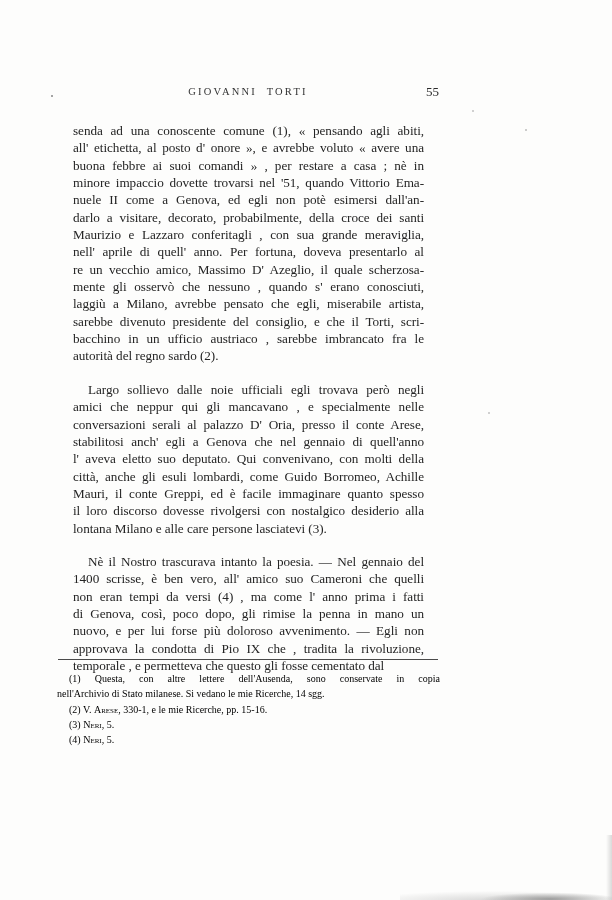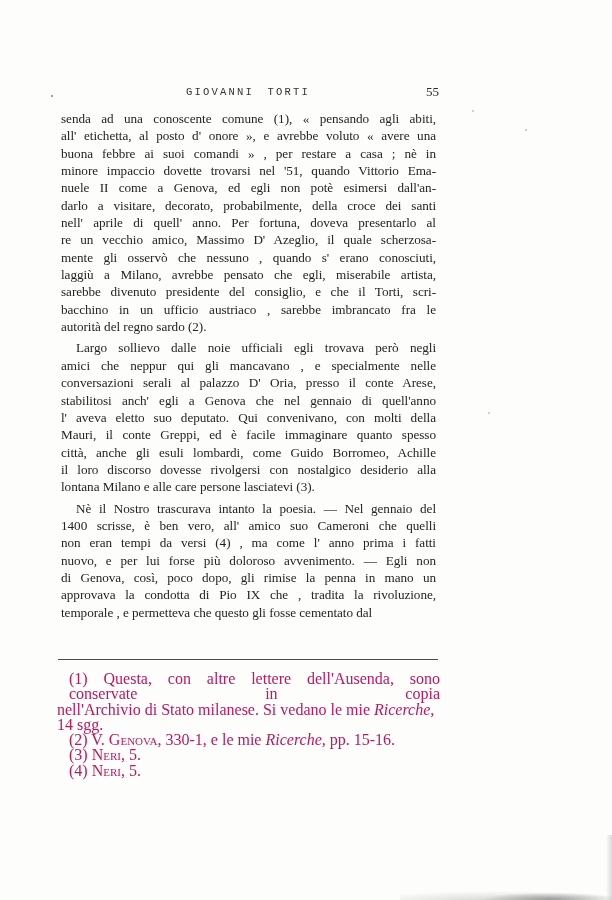--- a/index.html
+++ b/index.html
@@ -16,7 +16,6 @@
     text-align: center;
     font-size: 10.5px; letter-spacing: 2.2px; word-spacing: 5px;
     color: #333;
-    font-family: Liberation Mono, monospace;
   }
   .page-number {
     position: absolute; left: 57px; top: 84px; width: 382px;

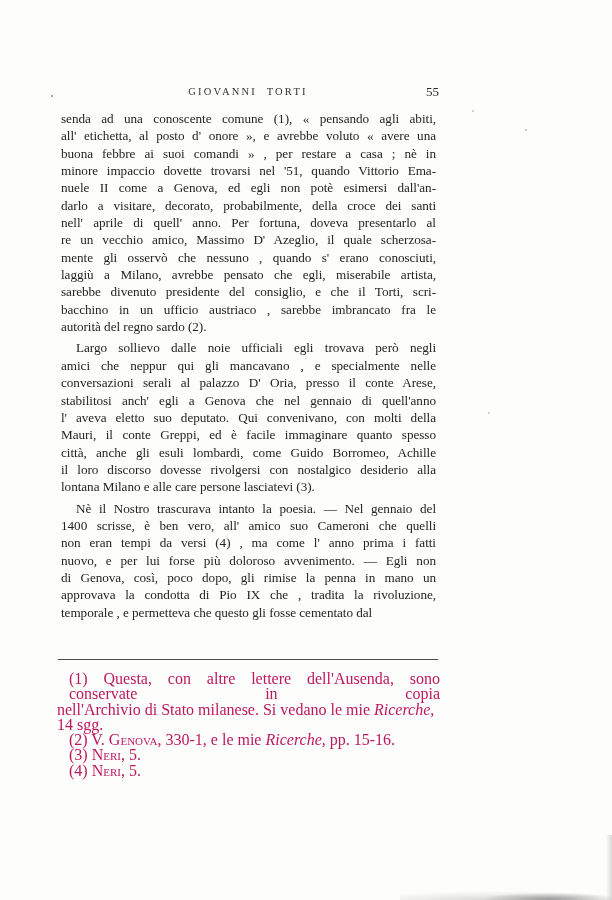--- a/index.html
+++ b/index.html
@@ -25,7 +25,7 @@
   .body-text {
     position: absolute; left: 57px; top: 106px; width: 383px;
   }
-  .para { margin: 4px; }
+  .para { margin: 16px; }
   .line {
     font-size: 13.2px; line-height: 17.35px; height: 17.35px;
     overflow: hidden;

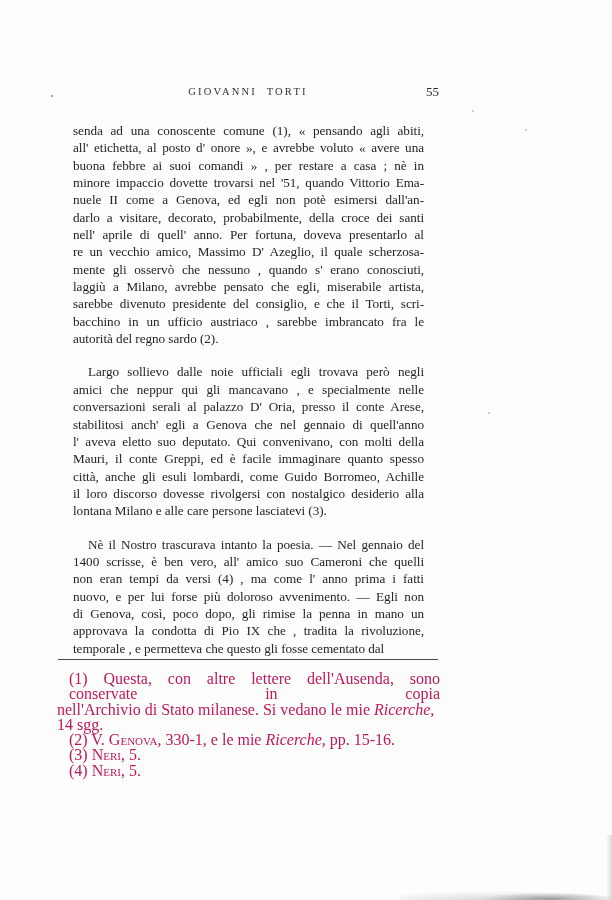--- a/index.html
+++ b/index.html
@@ -92,6 +92,7 @@
         <div class="line">minore impaccio dovette trovarsi nel '51, quando Vittorio Ema-</div>
         <div class="line">nuele II come a Genova, ed egli non potè esimersi dall'an-</div>
         <div class="line">darlo a visitare, decorato, probabilmente, della croce dei santi</div>
+        <div class="line">Maurizio e Lazzaro conferitagli , con sua grande meraviglia,</div>
         <div class="line">nell' aprile di quell' anno. Per fortuna, doveva presentarlo al</div>
         <div class="line">re un vecchio amico, Massimo D' Azeglio, il quale scherzosa-</div>
         <div class="line">mente gli osservò che nessuno , quando s' erano conosciuti,</div>

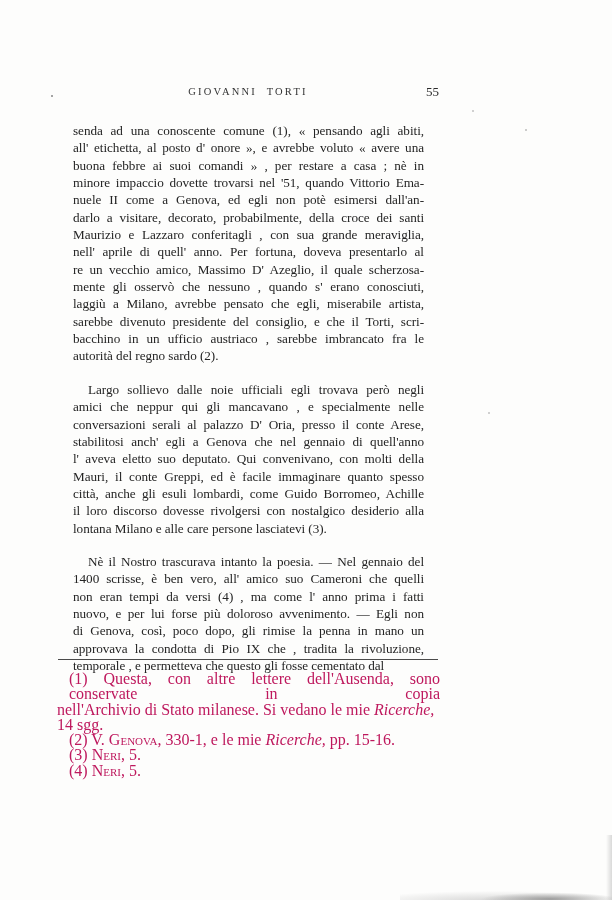--- a/index.html
+++ b/index.html
@@ -107,8 +107,8 @@
         <div class="line">conversazioni serali al palazzo D' Oria, presso il conte Arese,</div>
         <div class="line">stabilitosi anch' egli a Genova che nel gennaio di quell'anno</div>
         <div class="line">l' aveva eletto suo deputato. Qui convenivano, con molti della</div>
+        <div class="line">città, anche gli esuli lombardi, come Guido Borromeo, Achille</div>
         <div class="line">Mauri, il conte Greppi, ed è facile immaginare quanto spesso</div>
-        <div class="line">città, anche gli esuli lombardi, come Guido Borromeo, Achille</div>
         <div class="line">il loro discorso dovesse rivolgersi con nostalgico desiderio alla</div>
         <div class="line last">lontana Milano e alle care persone lasciatevi (3).</div>
       </div>

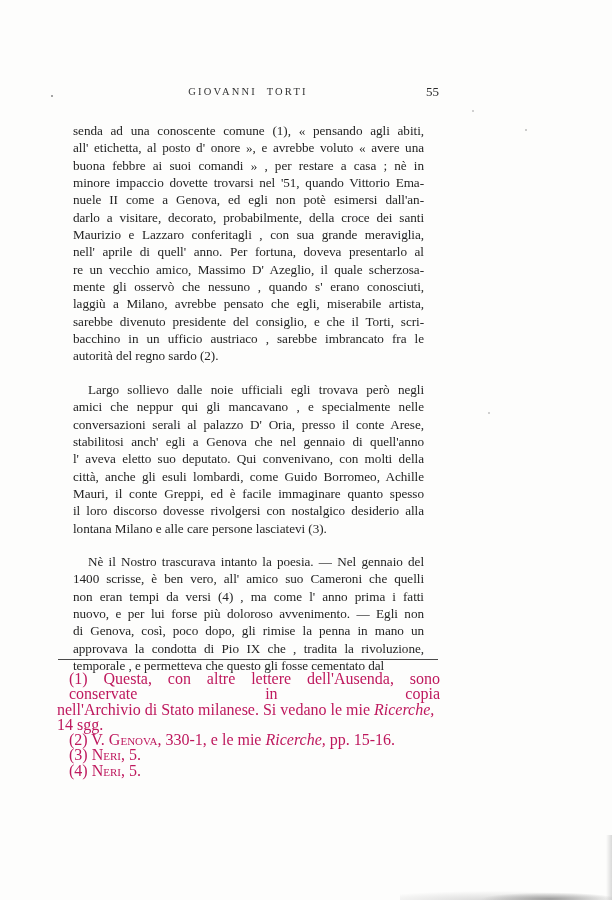--- a/index.html
+++ b/index.html
@@ -116,8 +116,8 @@
         <div class="line indent">Nè il Nostro trascurava intanto la poesia. — Nel gennaio del</div>
         <div class="line">1400 scrisse, è ben vero, all' amico suo Cameroni che quelli</div>
         <div class="line">non eran tempi da versi (4) , ma come l' anno prima i fatti</div>
+        <div class="line">di Genova, così, poco dopo, gli rimise la penna in mano un</div>
         <div class="line">nuovo, e per lui forse più doloroso avvenimento. — Egli non</div>
-        <div class="line">di Genova, così, poco dopo, gli rimise la penna in mano un</div>
         <div class="line">approvava la condotta di Pio IX che , tradita la rivoluzione,</div>
         <div class="line last">temporale , e permetteva che questo gli fosse cementato dal</div>
       </div>

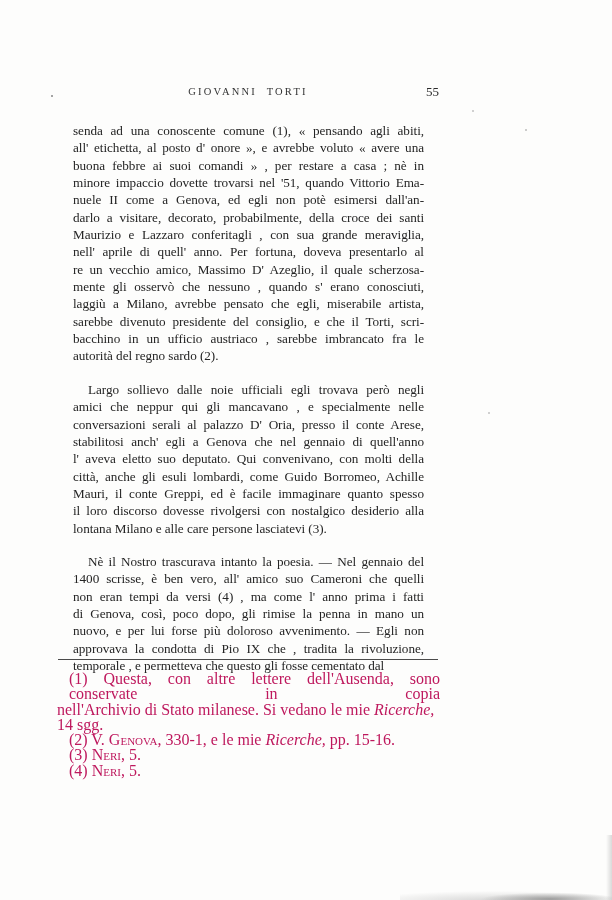--- a/index.html
+++ b/index.html
@@ -43,8 +43,8 @@
     position: absolute; left: 57px; top: 671px; width: 383px;
   }
   .fn-line {
-    font-size: 16px; line-height: 15.3px;
-    color: #be185d;
+    font-size: 10px; line-height: 15.3px;
+    color: #000000;
     text-align: left;
   }
   .fn-line.just { text-align: justify; text-align-last: justify; }

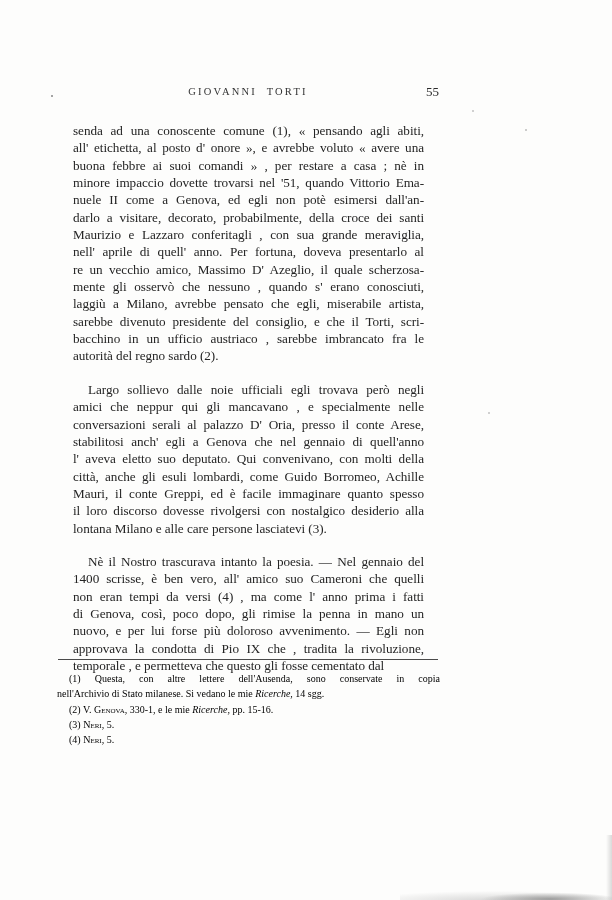--- a/index.html
+++ b/index.html
@@ -49,7 +49,7 @@
   }
   .fn-line.just { text-align: justify; text-align-last: justify; }
   .fn-line.indent { padding-left: 12px; }
-  .i { font-style: italic; }
+  .i { }
   .sc { font-variant: small-caps; }
   .speck {
     position: absolute; width: 2px; height: 2px;

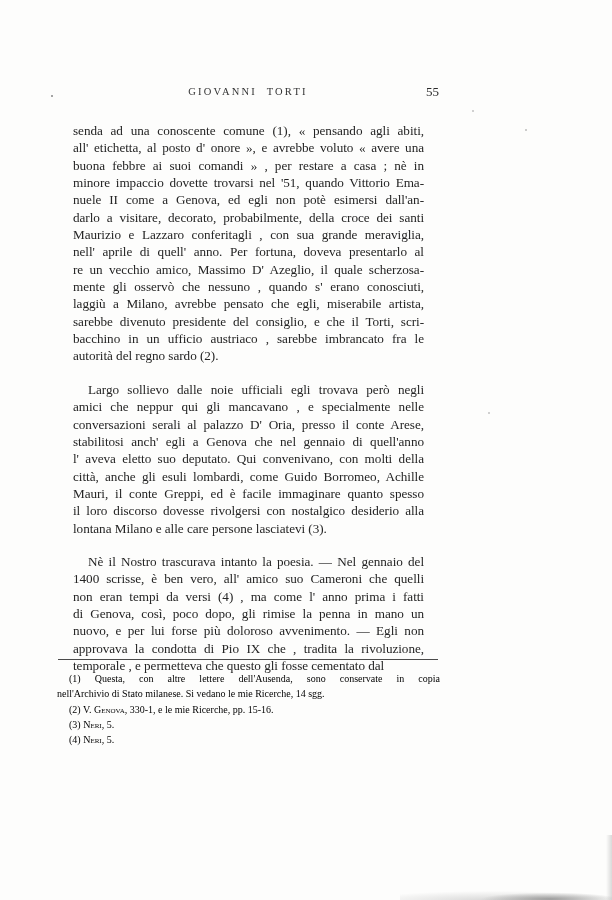--- a/index.html
+++ b/index.html
@@ -128,7 +128,7 @@
   <div class="footnotes" id="footnotes">
       <div class="fn-line just indent"><span>(1) Questa, con altre lettere dell'Ausenda, sono conservate in copia</span></div>
       <div class="fn-line"><span>nell'Archivio di Stato milanese. Si vedano le mie </span><span class="i">Ricerche,</span><span> 14 sgg.</span></div>
-      <div class="fn-line indent"><span>(2) V. </span><span class="sc">Genova</span><span>, 330-1, e le mie </span><span class="i">Ricerche,</span><span> pp. 15-16.</span></div>
+      <div class="fn-line indent"><span>(2) V. </span><span class="sc">Arese</span><span>, 330-1, e le mie </span><span class="i">Ricerche,</span><span> pp. 15-16.</span></div>
       <div class="fn-line indent"><span>(3) </span><span class="sc">Neri</span><span>, 5.</span></div>
       <div class="fn-line indent"><span>(4) </span><span class="sc">Neri</span><span>, 5.</span></div>
     </div>

